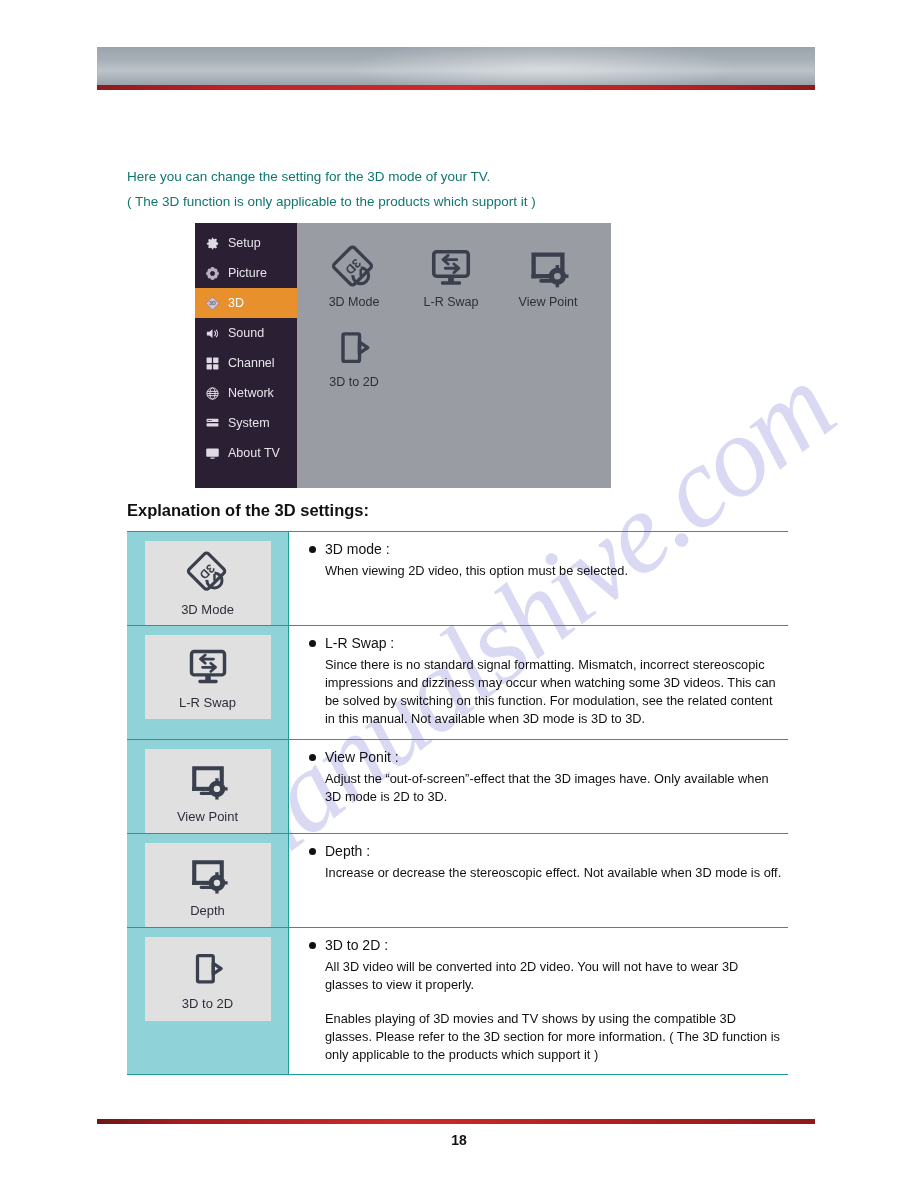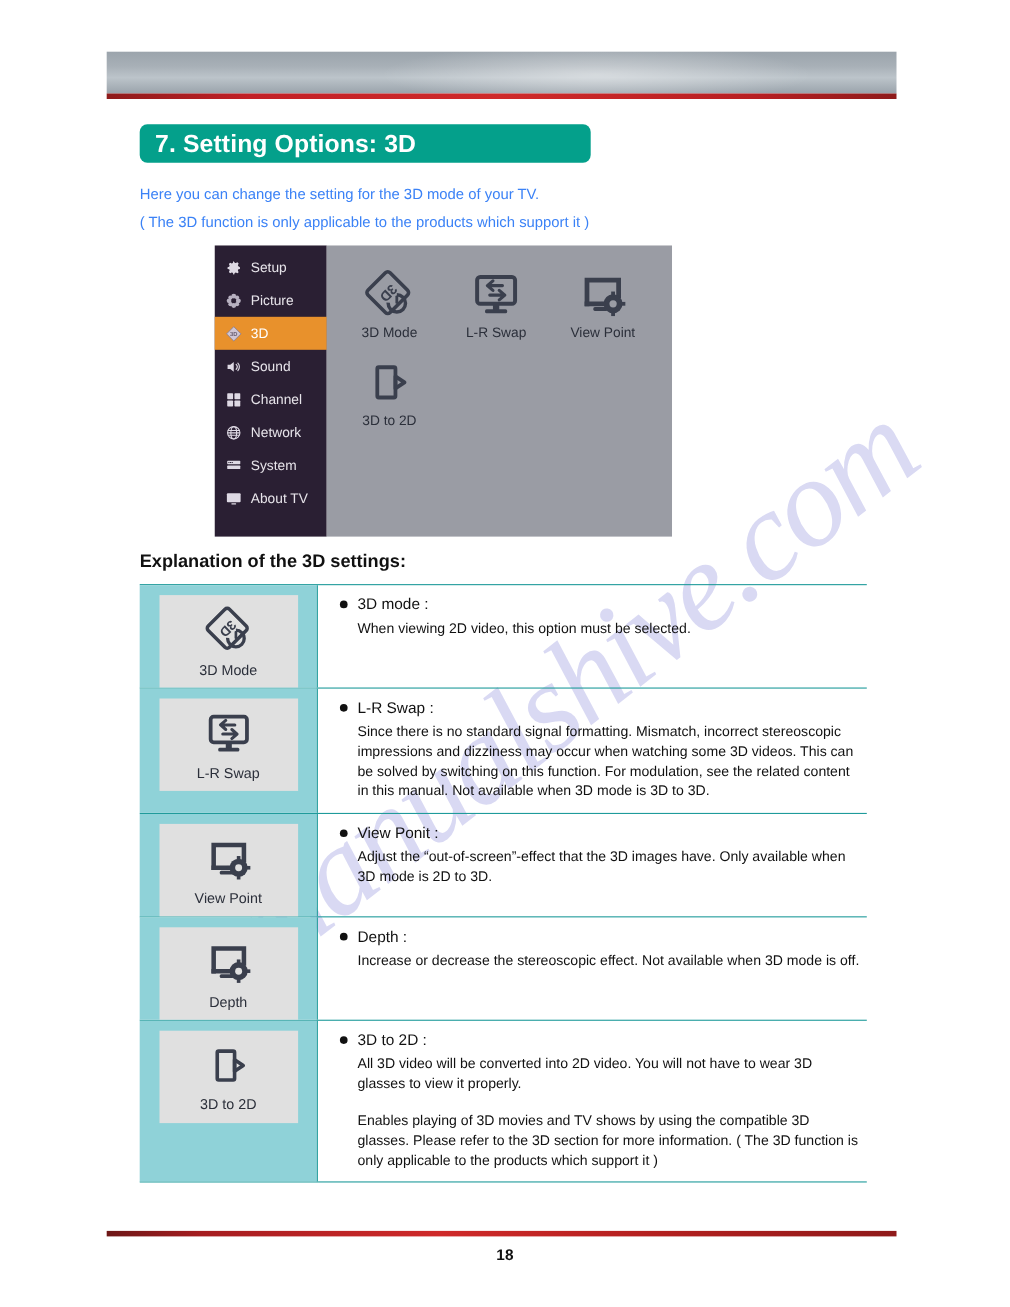--- a/index.html
+++ b/index.html
@@ -199,9 +199,6 @@
   </div>
   <div class="top-rule"></div>
 
-  <div class="section-pill">
-    <span class="section-pill-text">7. Setting Options: 3D</span>
-  </div>
 
   <div class="intro">
     <p>Here you can change the setting for the 3D mode of your TV.</p>

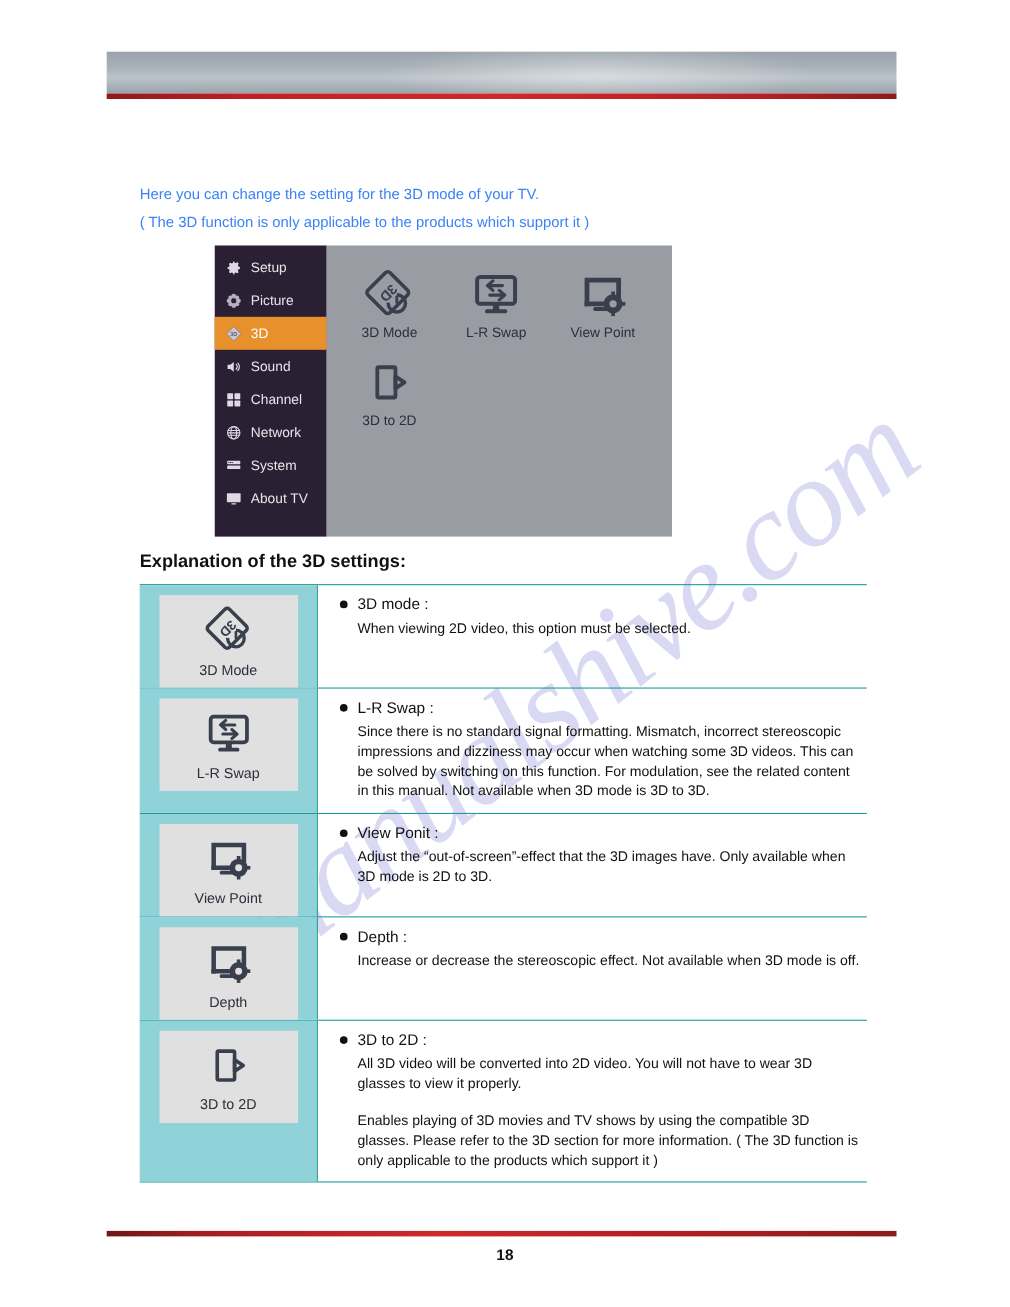--- a/index.html
+++ b/index.html
@@ -60,7 +60,7 @@
 
   
   .intro { position: absolute; left: 127px; top: 168px; width: 660px; }
-  .intro p { margin: 0 0 7px 0; font-size: 13.5px; color: #3b82f6; line-height: 1.35; }
+  .intro p { margin: 0 0 7px 0; font-size: 13.5px; color: #0f766e; line-height: 1.35; }
 
   
   .osd {

